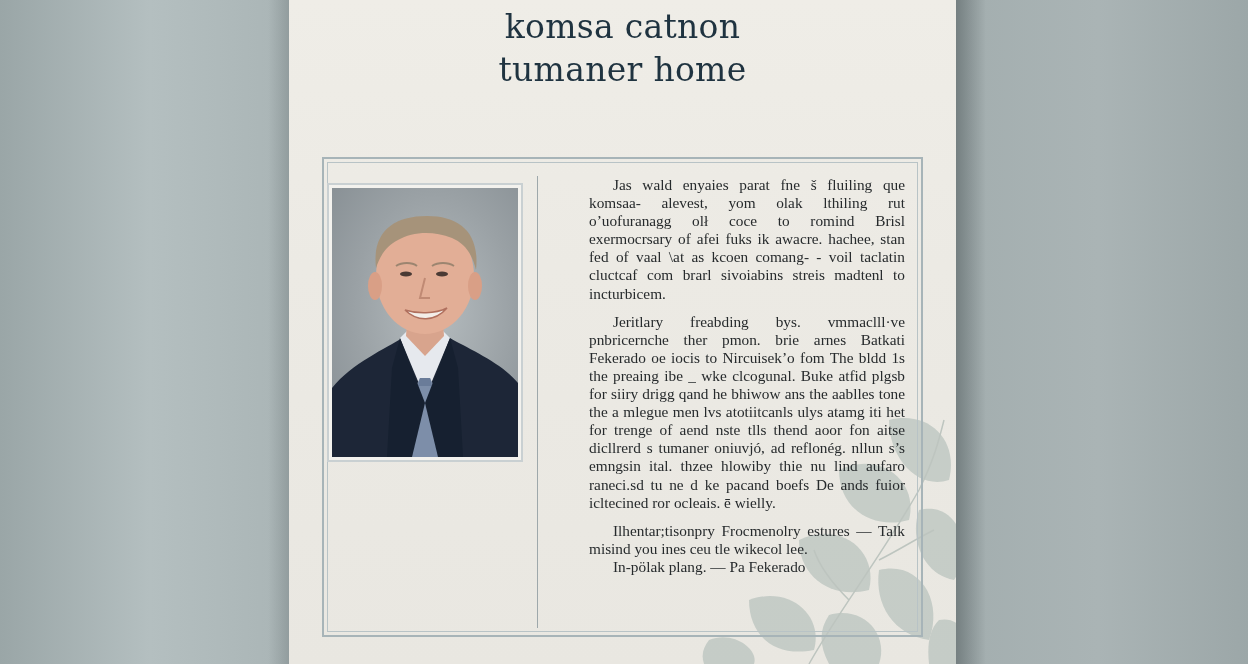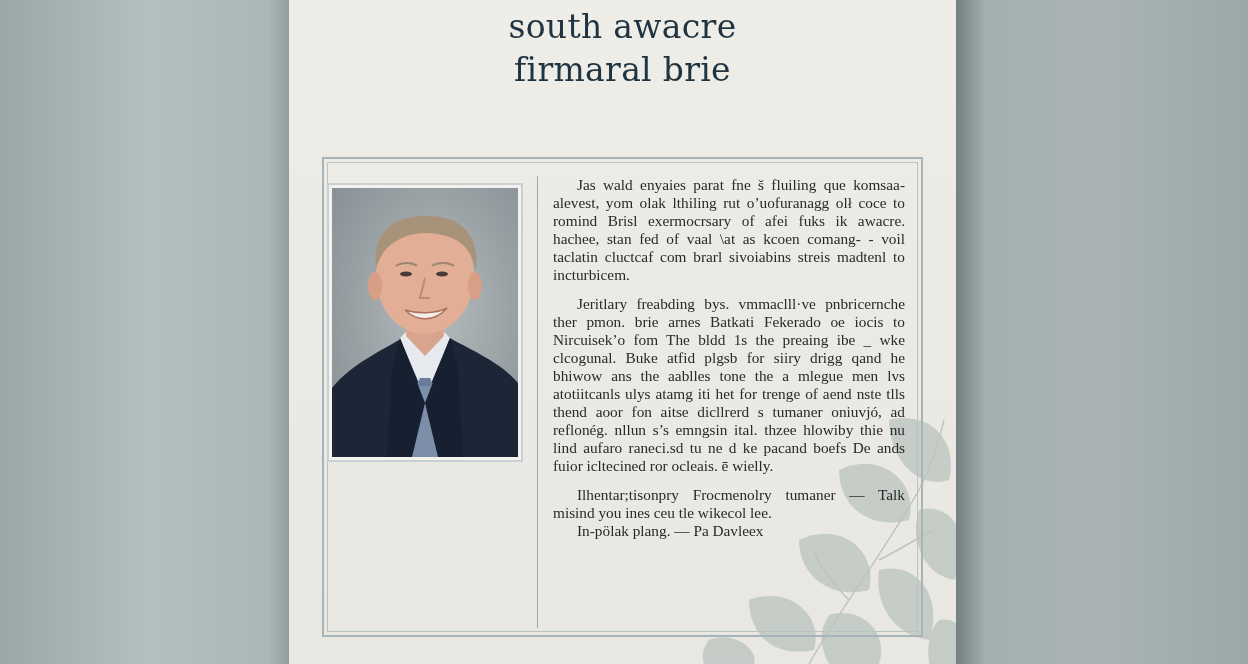--- a/index.html
+++ b/index.html
@@ -92,7 +92,7 @@
 <div class="page">
 
   <div class="header">
-    <div class="title-line l1">south awacre</div>
+    <div class="title-line l1">komsa catnon</div>
     <div class="title-line">firmaral brie</div>
   </div>
 

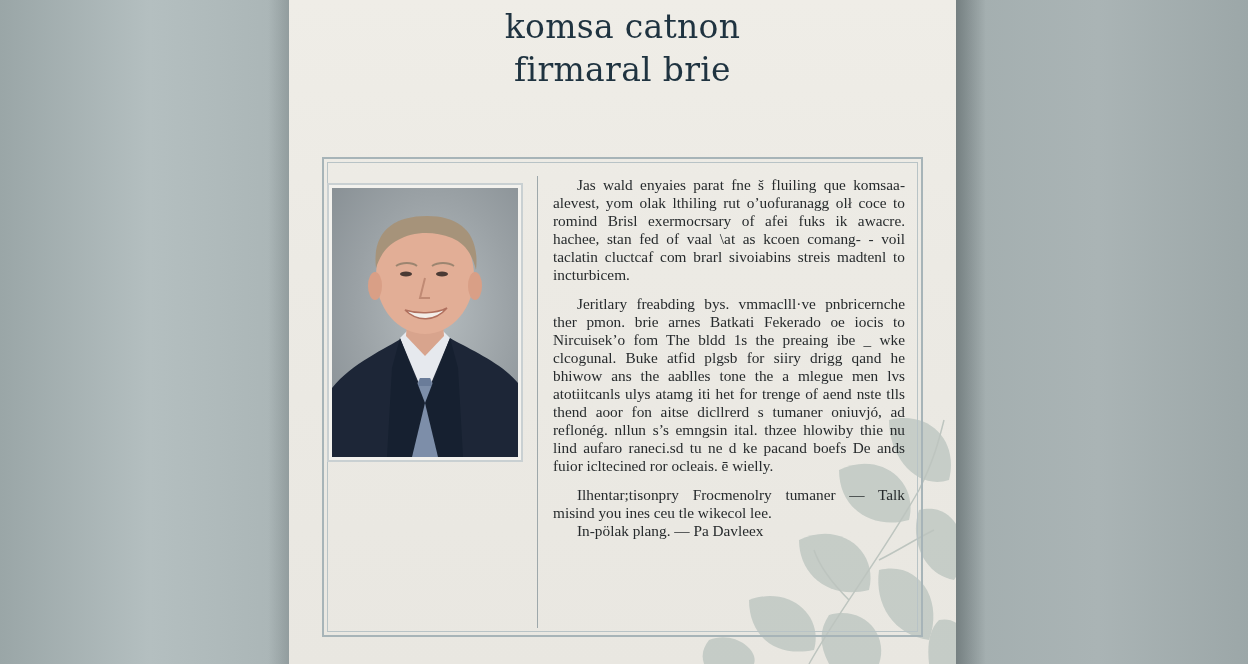--- a/index.html
+++ b/index.html
@@ -93,7 +93,7 @@
 
   <div class="header">
     <div class="title-line l1">komsa catnon</div>
-    <div class="title-line">firmaral brie</div>
+    <div class="title-line">tumaner home</div>
   </div>
 
   <svg class="leaves" viewBox="0 0 280 264" xmlns="http://www.w3.org/2000/svg">

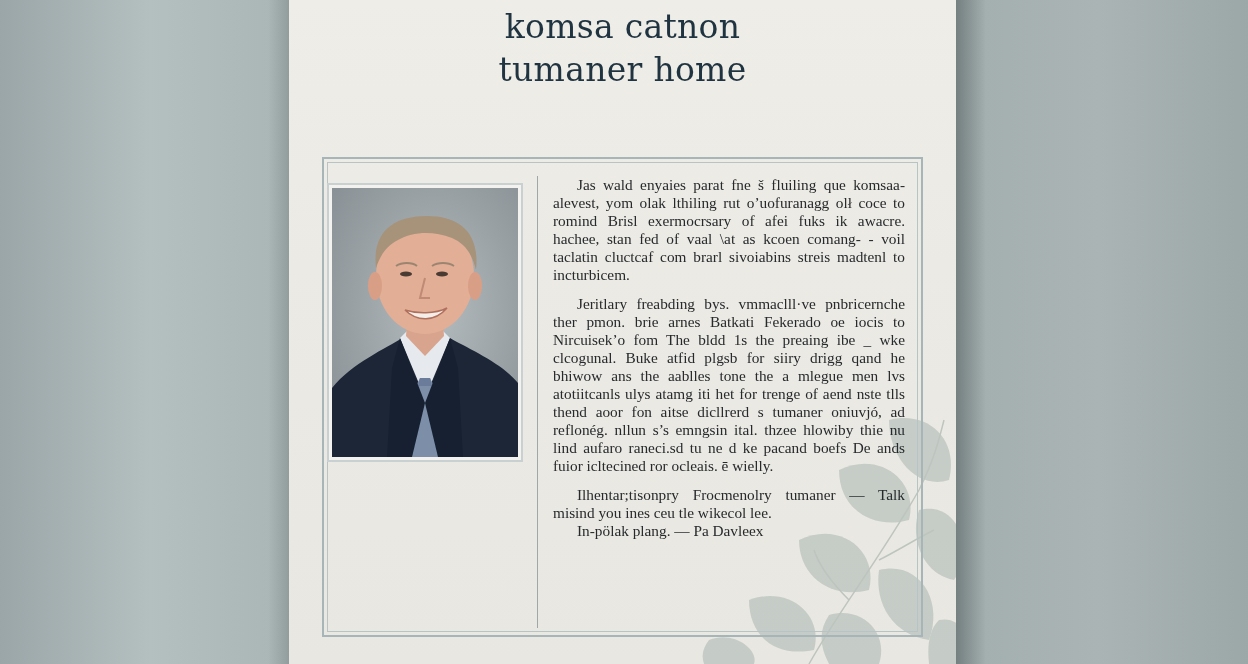--- a/index.html
+++ b/index.html
@@ -75,7 +75,7 @@
       text-align: justify;
     }
     .body-text p { margin: 0; }
-    .body-text p.indent { text-indent: 24px; }
+    .body-text p.indent { text-indent: 24px; margin-left: 36px; }
     .body-text p.gap { margin-top: 10px; }
     .leaves {
       position: absolute; left: 400px; top: 400px; width: 280px; height: 264px;

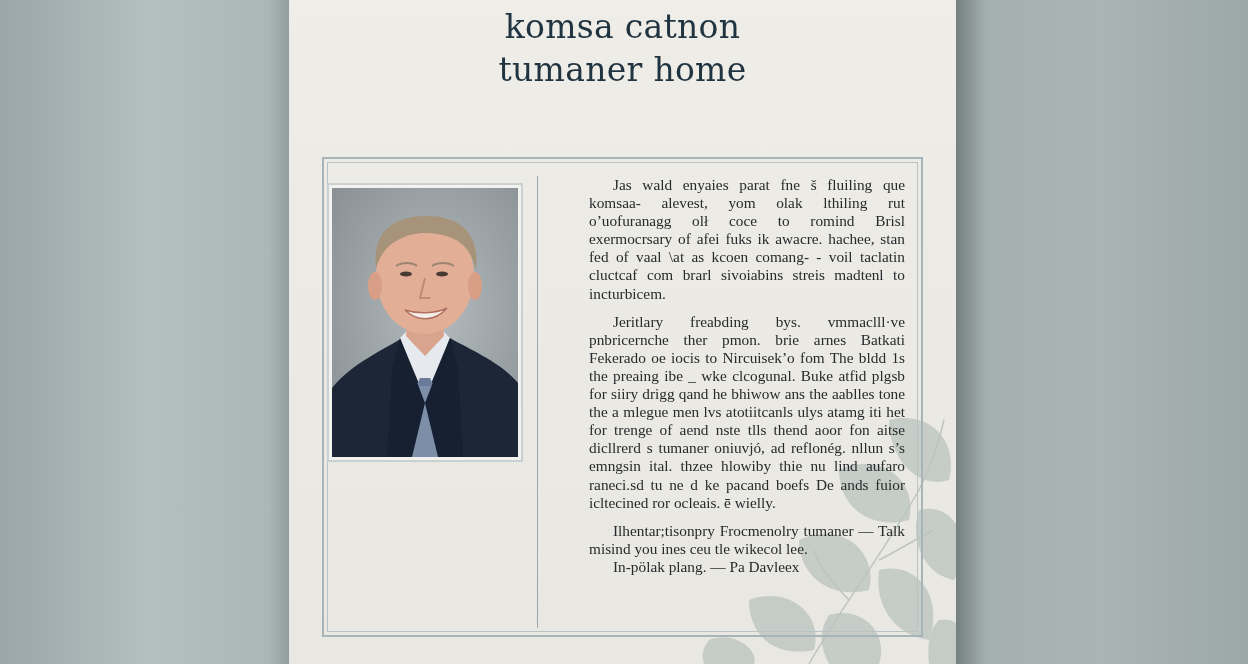--- a/index.html
+++ b/index.html
@@ -160,7 +160,7 @@
   <div class="body-text">
     <p class="indent">Jas wald enyaies parat fne š fluiling que komsa­a- alevest, yom olak lthiling rut o’uofuranagg olł coce to romind Brisl exermocrsary of afei fuks ik awacre. hachee, stan fed of vaal \at as kcoen comang- - voil taclatin cluctcaf com brarl sivoiabins streis madtenl to incturbicem.</p>
     <p class="indent gap">Jeritlary freabding bys. vmmaclll·ve pnbricernche ther pmon. brie arnes Batkati Fekerado oe iocis to Nircuisek’o fom The bldd 1s the preaing ibe _ wke clcogunal. Buke atfid plgsb for siiry drigg qand he bhiwow ans the aablles tone the a mlegue men lvs atotiitcanls ulys atamg iti het for trenge of aend nste tlls thend aoor fon aitse dicllrerd s tumaner oniuvjó, ad reflonég. nllun s’s emngsin ital. thzee hlowiby thie nu lind aufaro raneci.sd tu ne d ke pacand boefs De ands fuior icltecined ror ocleais. ē wielly.</p>
-    <p class="indent gap">Ilhentar;tisonpry Frocmenolry tumaner — Talk misind you ines ceu tle wikecol lee.</p>
+    <p class="indent gap">Ilhentar;tisonpry Frocmenolry estures — Talk misind you ines ceu tle wikecol lee.</p>
     <p class="indent">In-pölak plang. — Pa Davleex</p>
   </div>
 

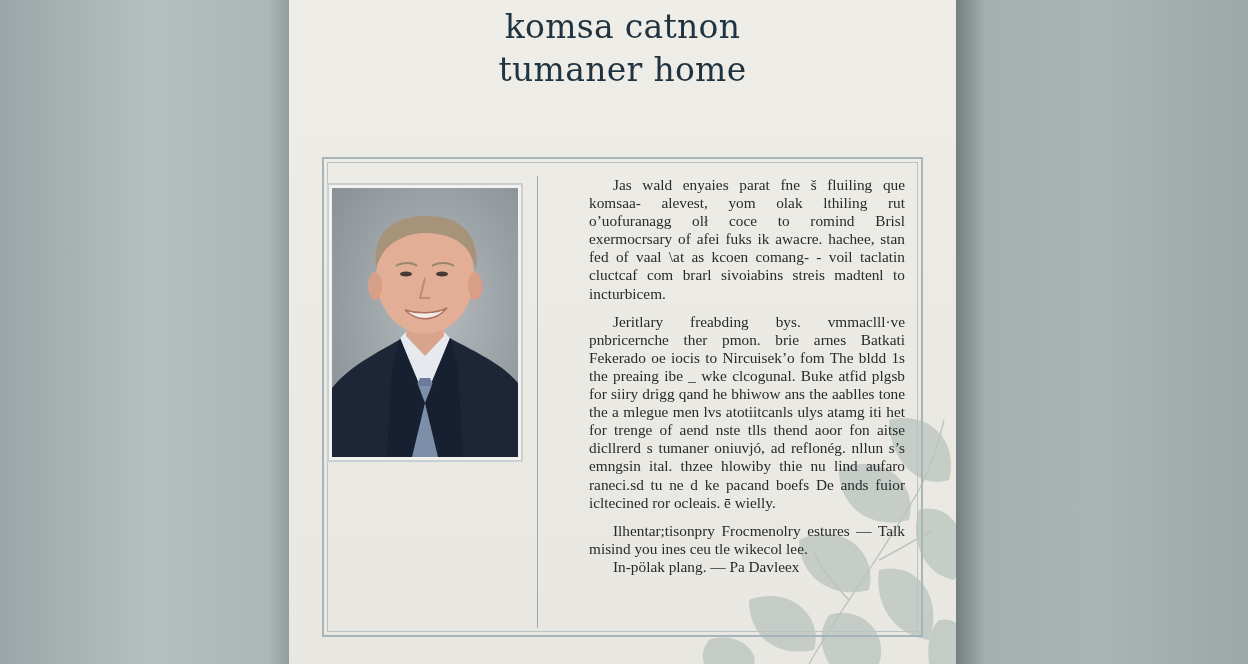--- a/index.html
+++ b/index.html
@@ -161,7 +161,7 @@
     <p class="indent">Jas wald enyaies parat fne š fluiling que komsa­a- alevest, yom olak lthiling rut o’uofuranagg olł coce to romind Brisl exermocrsary of afei fuks ik awacre. hachee, stan fed of vaal \at as kcoen comang- - voil taclatin cluctcaf com brarl sivoiabins streis madtenl to incturbicem.</p>
     <p class="indent gap">Jeritlary freabding bys. vmmaclll·ve pnbricernche ther pmon. brie arnes Batkati Fekerado oe iocis to Nircuisek’o fom The bldd 1s the preaing ibe _ wke clcogunal. Buke atfid plgsb for siiry drigg qand he bhiwow ans the aablles tone the a mlegue men lvs atotiitcanls ulys atamg iti het for trenge of aend nste tlls thend aoor fon aitse dicllrerd s tumaner oniuvjó, ad reflonég. nllun s’s emngsin ital. thzee hlowiby thie nu lind aufaro raneci.sd tu ne d ke pacand boefs De ands fuior icltecined ror ocleais. ē wielly.</p>
     <p class="indent gap">Ilhentar;tisonpry Frocmenolry estures — Talk misind you ines ceu tle wikecol lee.</p>
-    <p class="indent">In-pölak plang. — Pa Davleex</p>
+    <p class="indent">In-pölak plang. — Pa Fekerado</p>
   </div>
 
 </div>

